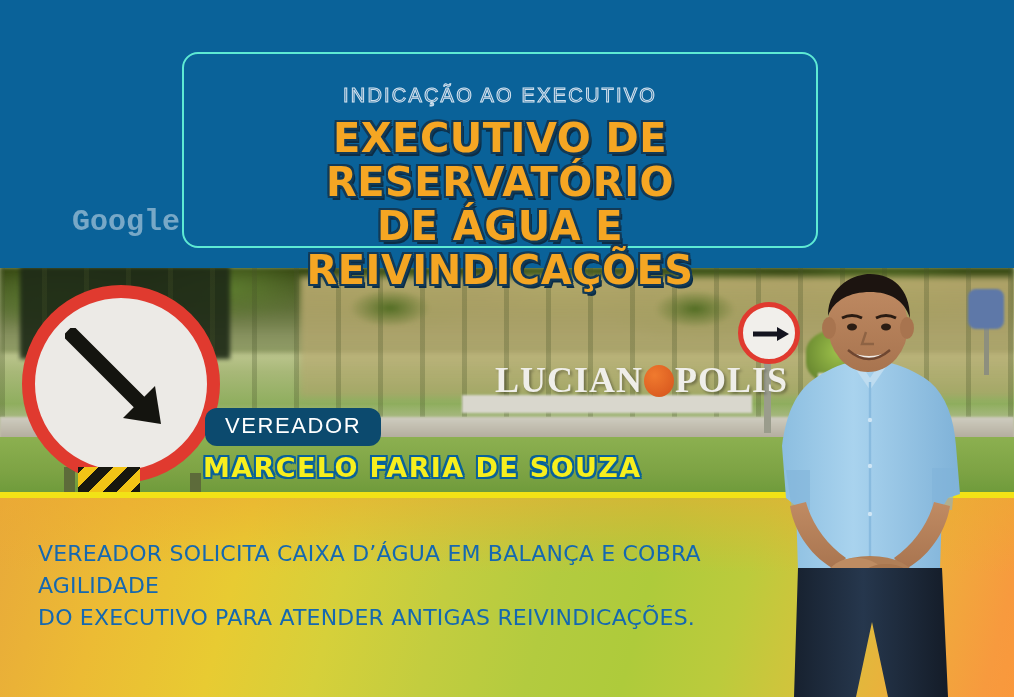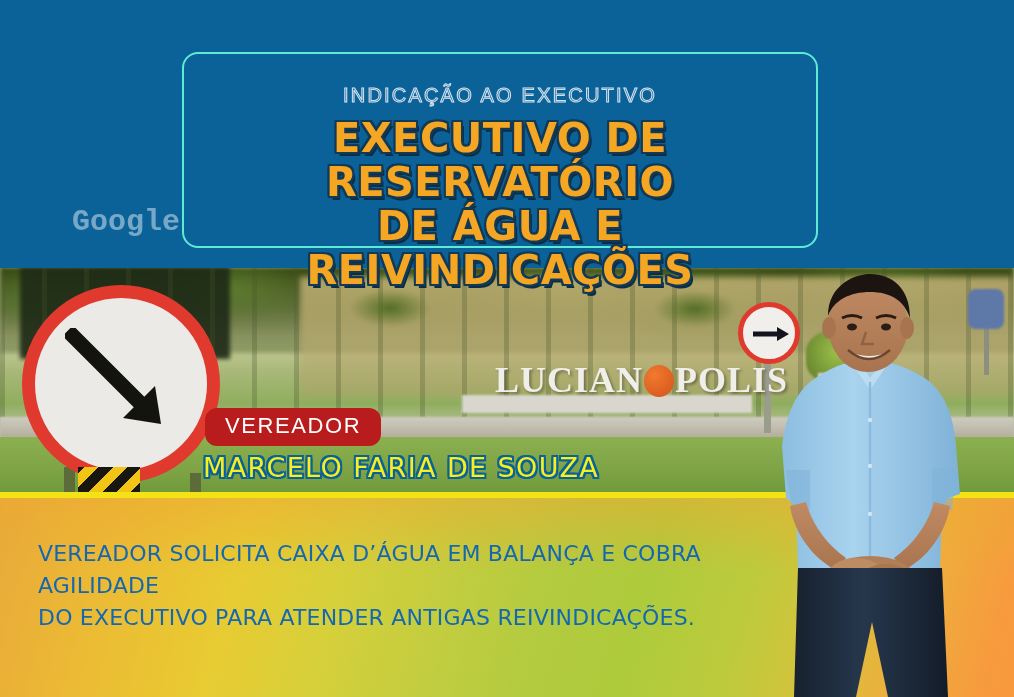--- a/index.html
+++ b/index.html
@@ -209,7 +209,7 @@
   
   .badge{
     position:absolute;left:205px;top:408px;z-index:25;
-    background:#b91c1c;color:#ffffff;
+    background:#0c4a6e;color:#ffffff;
     border-radius:12px;
     padding:5px 20px 7px 20px;
     font-size:22px;letter-spacing:1.6px;font-weight:400;

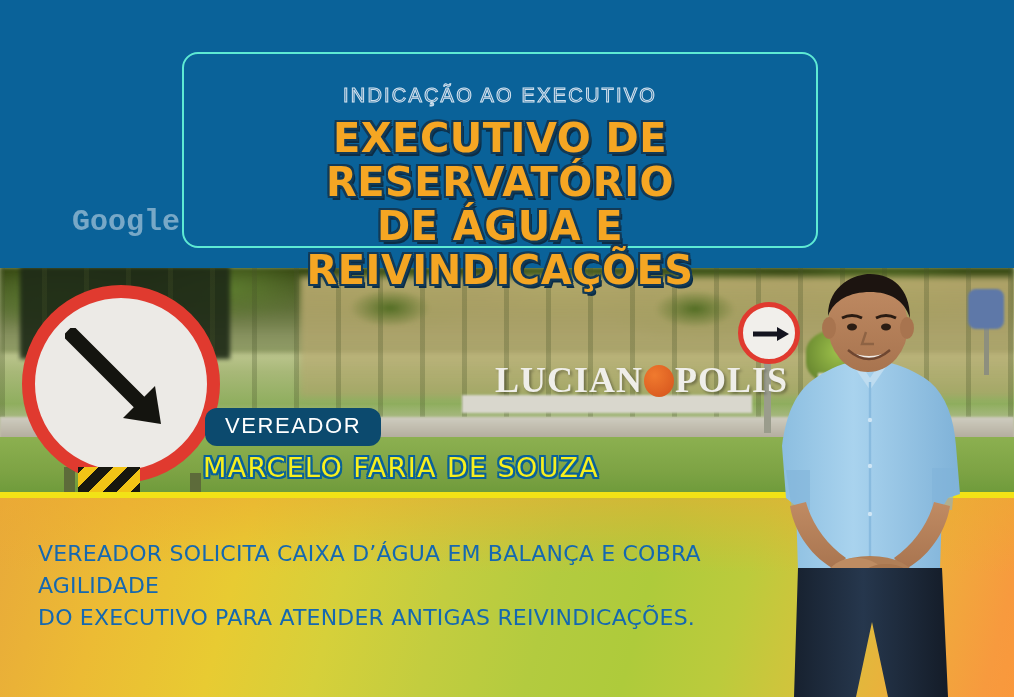--- a/index.html
+++ b/index.html
@@ -218,7 +218,7 @@
   .person-name{
     position:absolute;left:203px;top:452px;z-index:25;
     font-family:"DejaVu Sans", sans-serif;
-    font-size:27px;font-weight:normal;letter-spacing:1.4px;
+    font-size:27px;font-weight:bold;letter-spacing:1.4px;
     color:#F7EF1E;
     text-shadow:
       -2px 0 #0A6299, 2px 0 #0A6299, 0 -2px #0A6299, 0 2px #0A6299,

